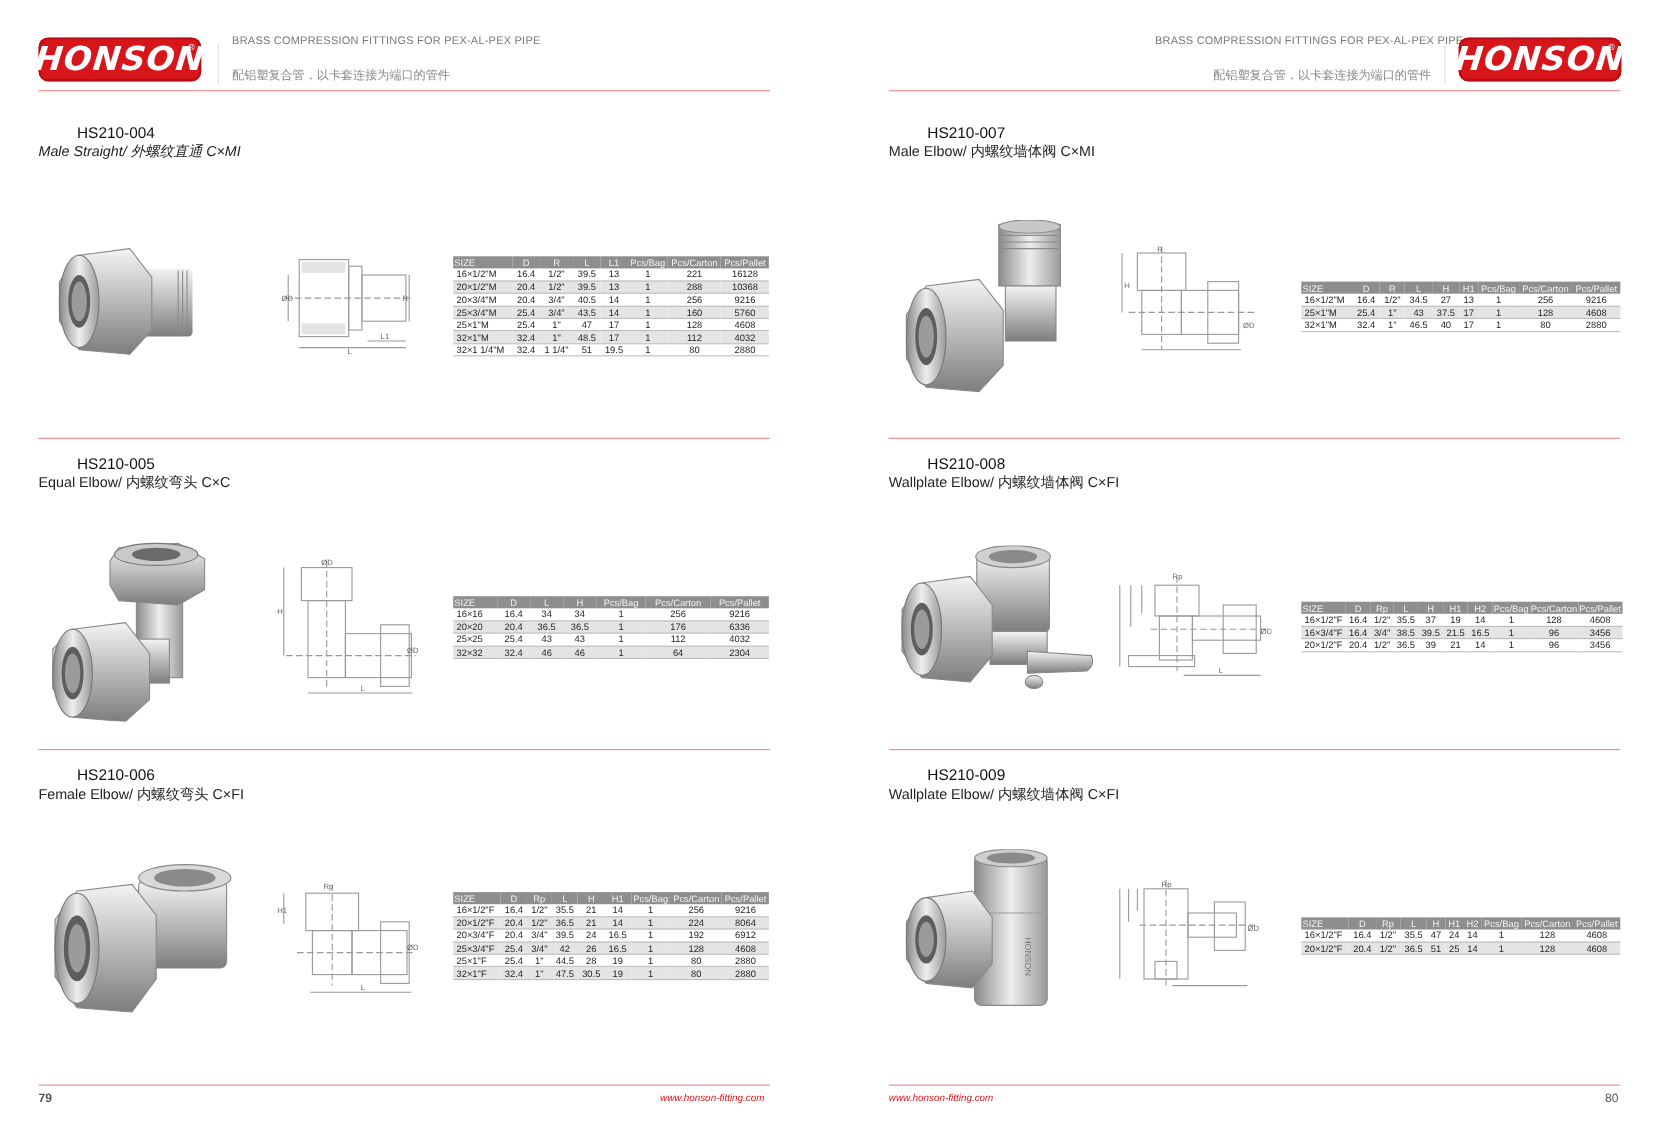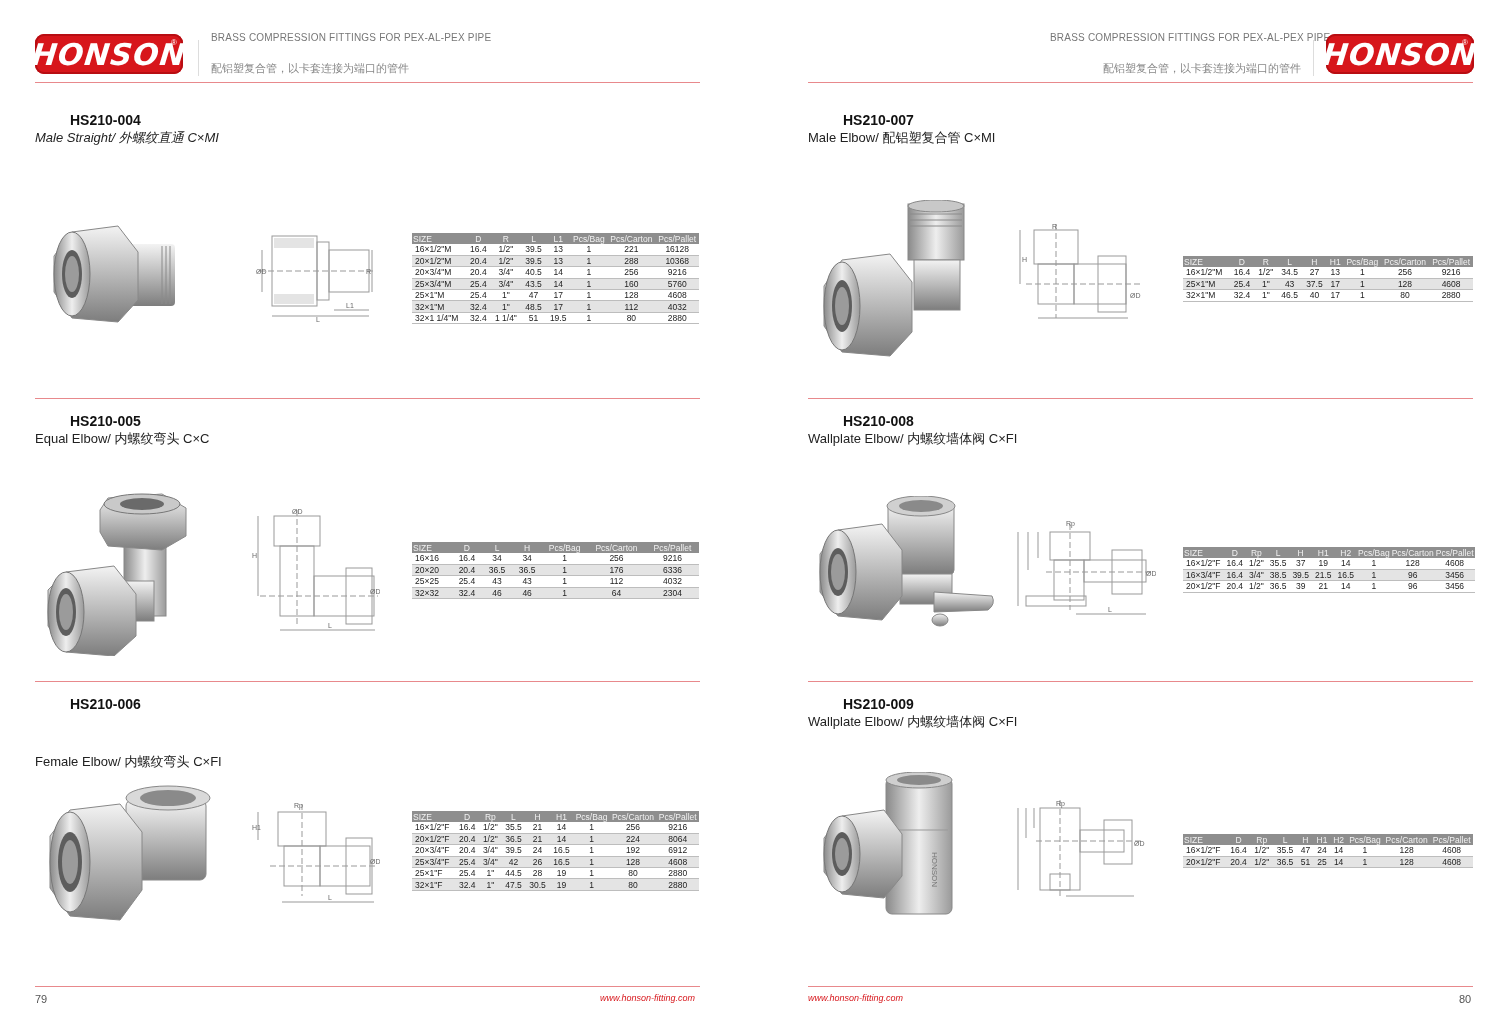--- a/index.html
+++ b/index.html
@@ -28,7 +28,7 @@
 
   .rule { position: absolute; height: 1px; background: #e8898c; }
 
-  .sec-code { position: absolute; font-weight: bold; font-size: 14px; color: #111; padding-left: 35px; }
+  .sec-code { position: absolute; font-weight: normal; font-size: 14px; color: #111; padding-left: 35px; }
   .sec-title { position: absolute; font-size: 13px; color: #222; }
 
   .photo { position: absolute; }

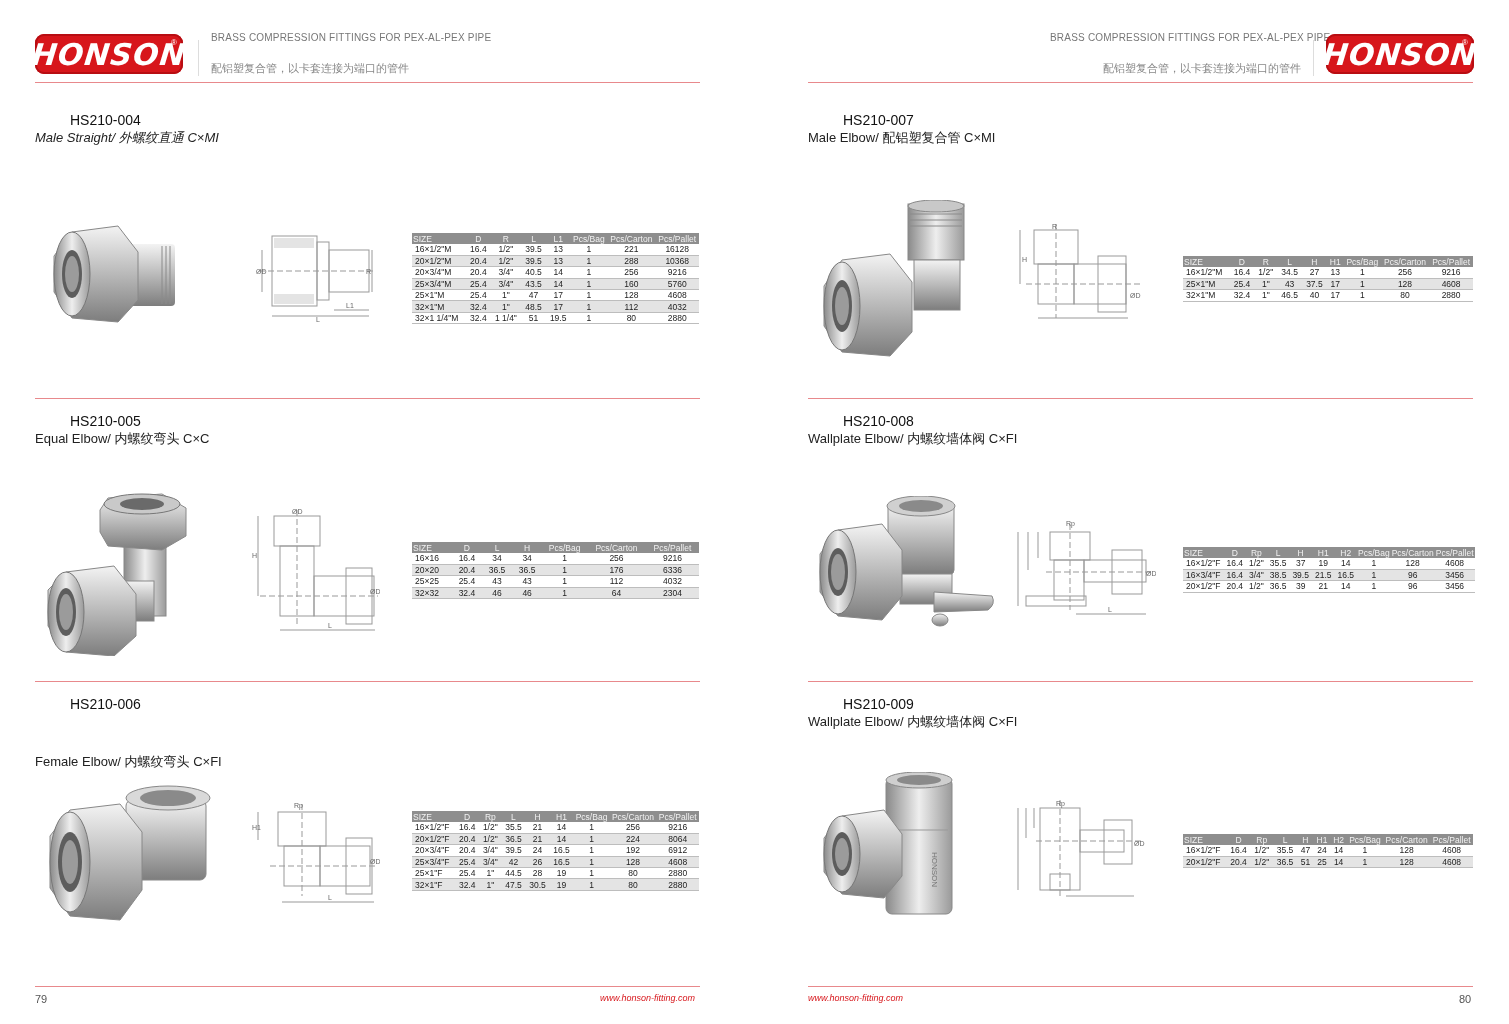--- a/index.html
+++ b/index.html
@@ -406,7 +406,7 @@
   <div class="rule" style="left:38px; top:82px; width:665px;"></div>
 
   <div class="sec-code" style="left:38px; top:112px;">HS210-007</div>
-  <div class="sec-title" style="left:38px; top:129px;">Male Elbow/ 配铝塑复合管 C×MI</div>
+  <div class="sec-title" style="left:38px; top:129px;">Male Elbow/ 内螺纹墙体阀 C×MI</div>
   <svg class="photo" style="left:50px; top:200px;" width="150" height="160">
     <rect x="88" y="4" width="56" height="56" fill="url(#metalh)" stroke="#888"></rect>
     <g stroke="#8a8a8a">

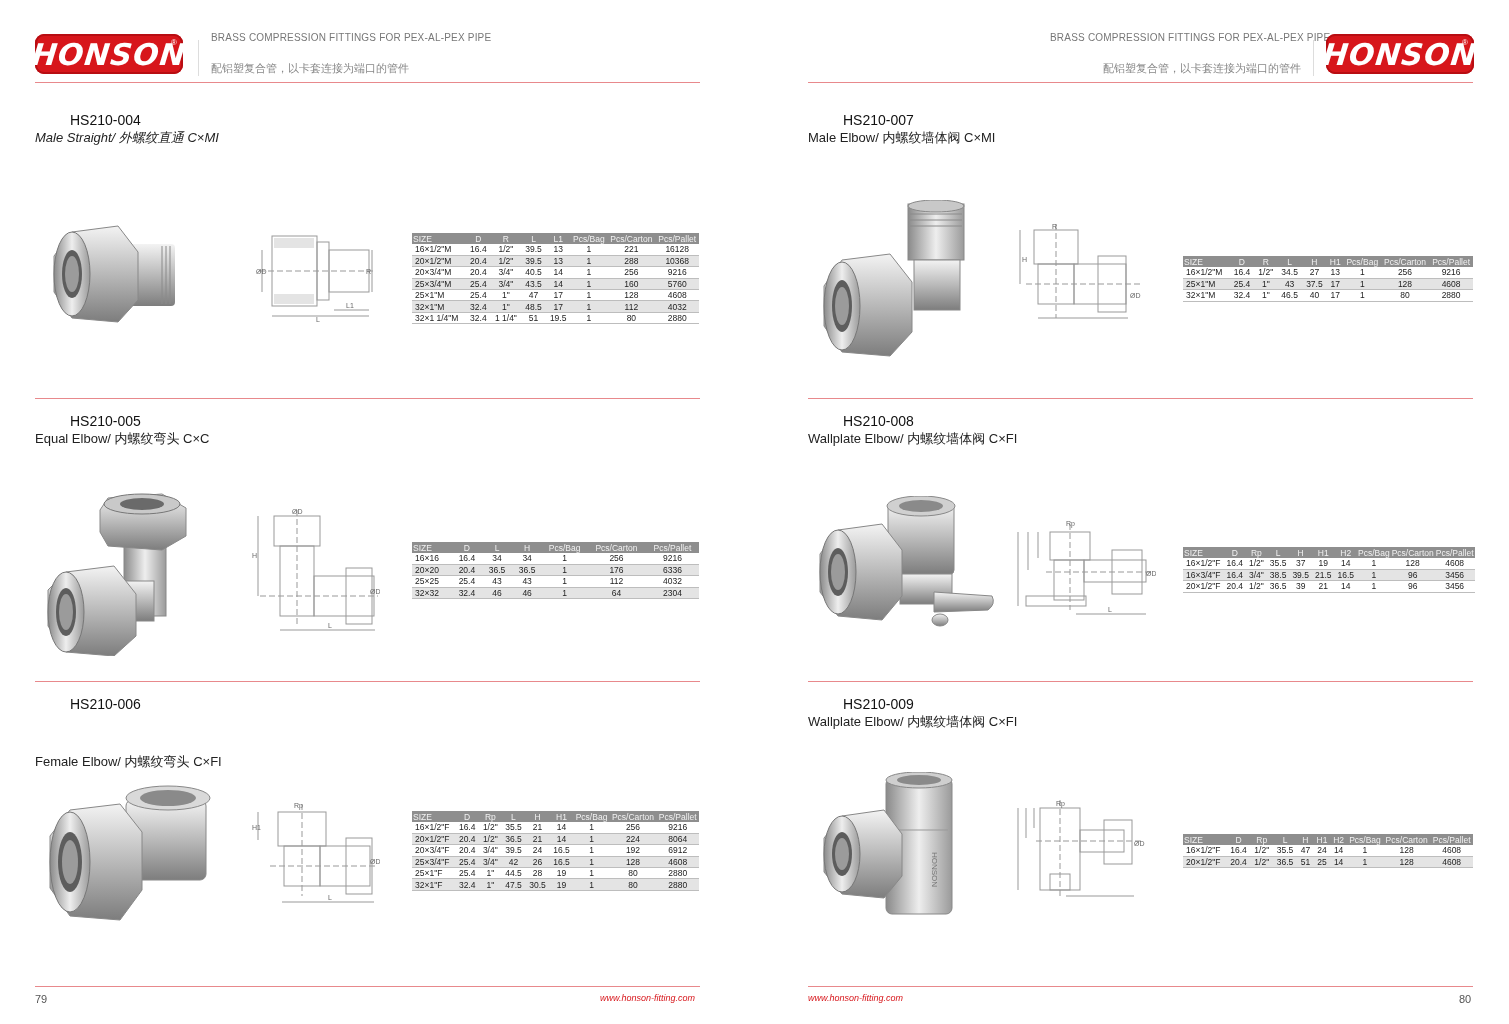--- a/index.html
+++ b/index.html
@@ -280,7 +280,7 @@
   <div class="rule" style="left:35px; top:681px; width:665px;"></div>
 
   <div class="sec-code" style="left:35px; top:696px;">HS210-006</div>
-  <div class="sec-title" style="left:35px; top:713px;margin-top:40px;">Female Elbow/ 内螺纹弯头 C×FI</div>
+  <div class="sec-title" style="left:35px; top:713px;">Female Elbow/ 内螺纹弯头 C×FI</div>
   <svg class="photo" style="left:46px; top:780px;" width="170" height="150">
     <rect x="80" y="20" width="80" height="80" rx="6" fill="url(#metal)" stroke="#888"></rect>
     <ellipse cx="122" cy="18" rx="42" ry="12" fill="#d9d9d9" stroke="#888"></ellipse>

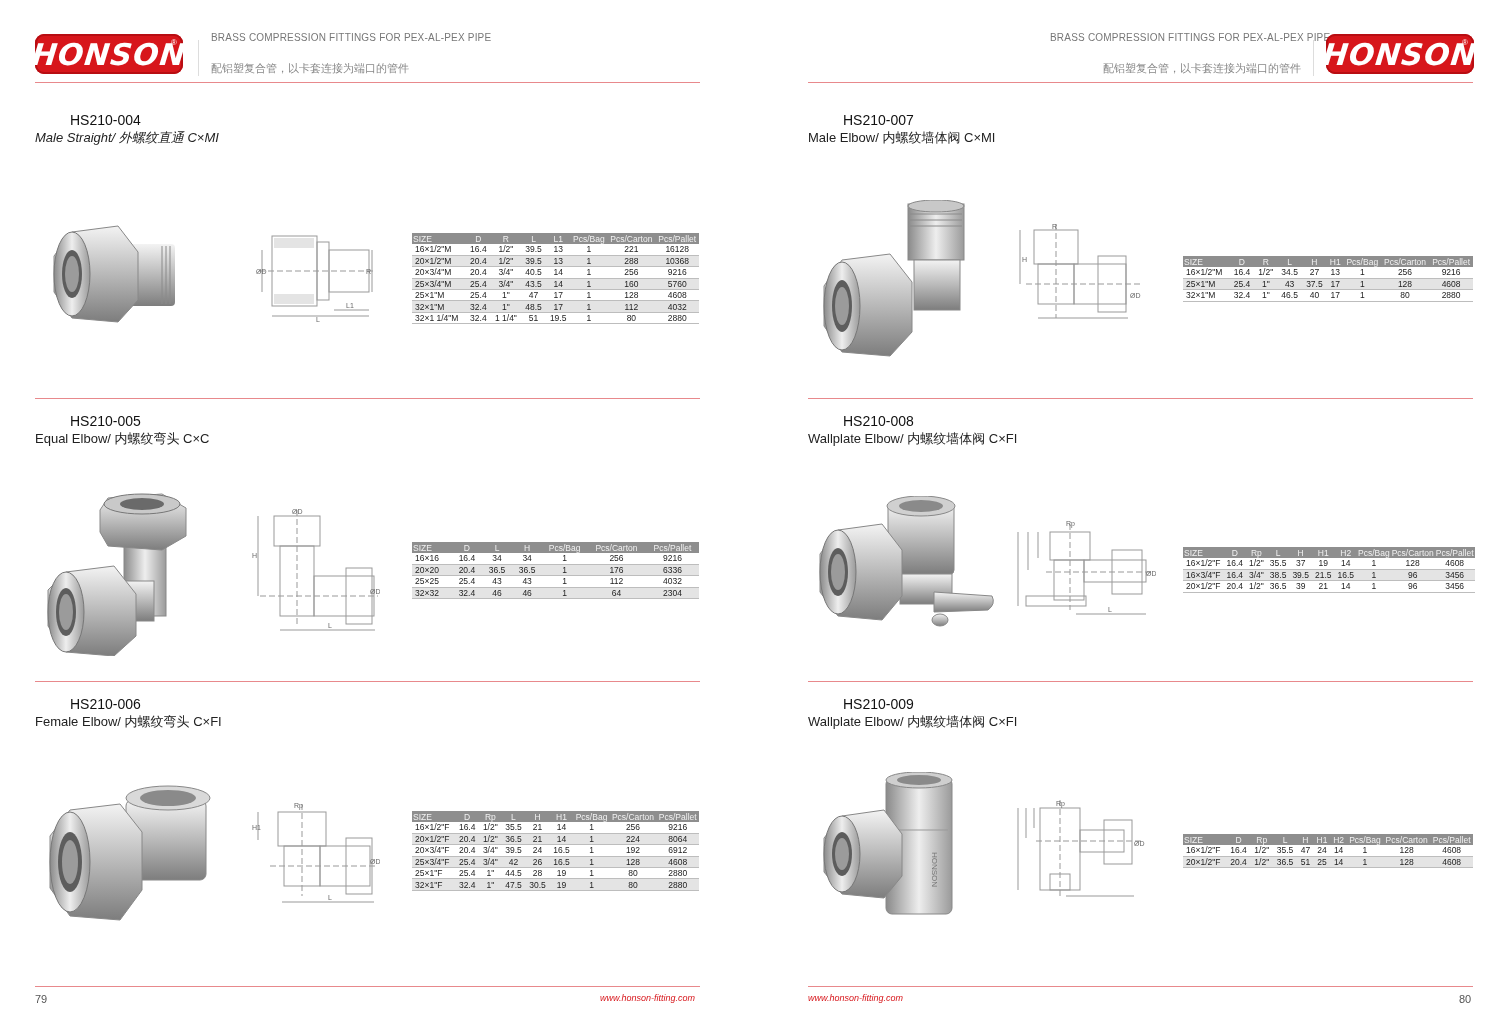--- a/index.html
+++ b/index.html
@@ -391,7 +391,7 @@
   </table>
 
   <div class="rule" style="left:35px; top:986px; width:665px;"></div>
-  <div class="footer-left" style="left:35px;">79</div>
+  <div class="footer-left" style="left:35px;font-weight:bold;">79</div>
   <div class="footer-url" style="left:600px;">www.honson-fitting.com</div>
 </div>
 

